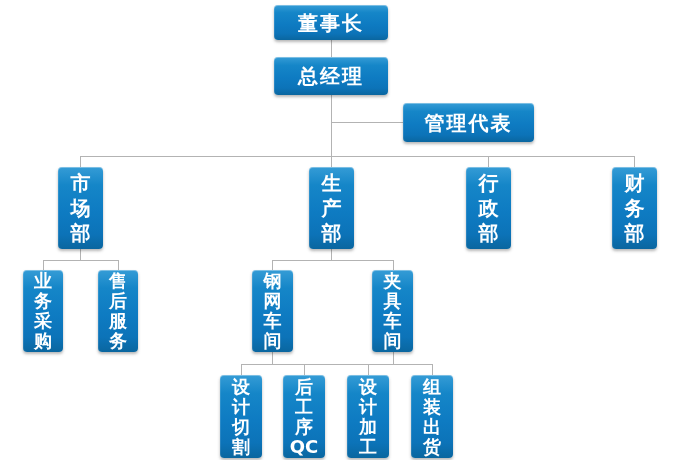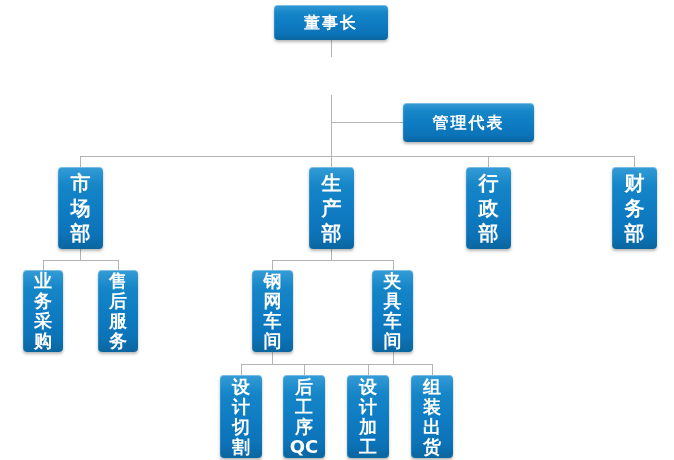--- a/index.html
+++ b/index.html
@@ -29,7 +29,7 @@
                inset 1px 0 0 rgba(255,255,255,.12);
     box-sizing:border-box;
   }
-  .node.h{font-size:16px;letter-spacing:2px;line-height:1;}
+  .node.h{font-size:20px;letter-spacing:2px;line-height:1;}
   .node.v3{font-size:20px;line-height:25px;}
   .node.v4{font-size:18px;line-height:20px;}
   .node .vl{display:block;}

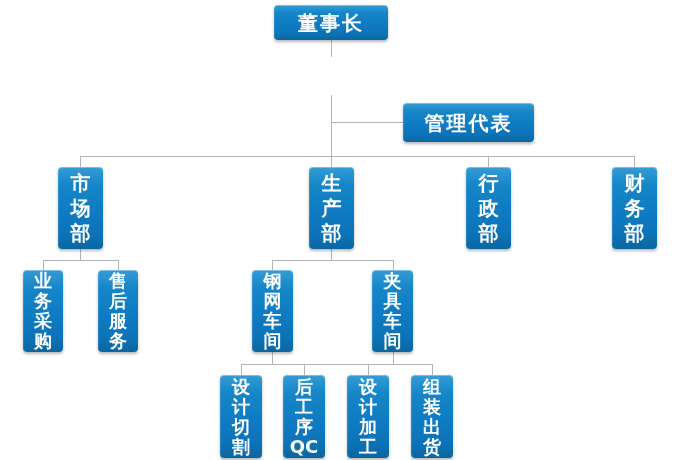--- a/index.html
+++ b/index.html
@@ -69,6 +69,7 @@
   <div class="line v" style="left:432px;top:364px;height:11px"></div>
 
   <div class="node h" style="left:274px;top:5px;width:114px;height:35px">董事长</div>
+  <div class="node h" style="left:274px;top:57px;width:114px;height:38px">总经理</div>
   <div class="node h" style="left:403px;top:103px;width:131px;height:39px">管理代表</div>
 
   <div class="node v3" style="left:58px;top:167px;width:45px;height:82px">

